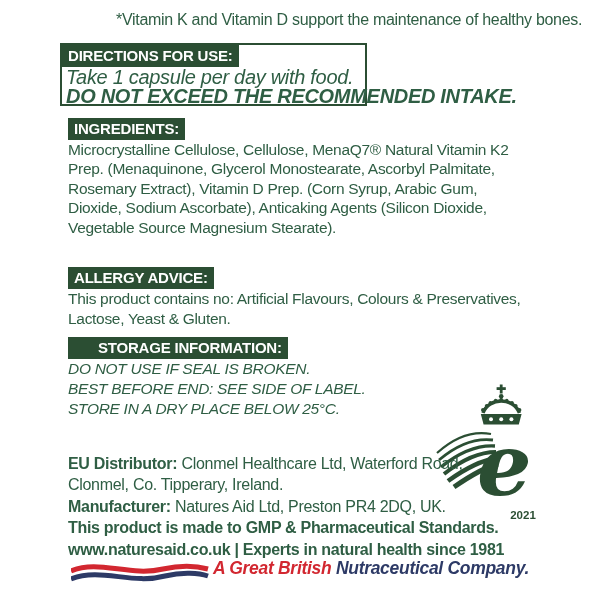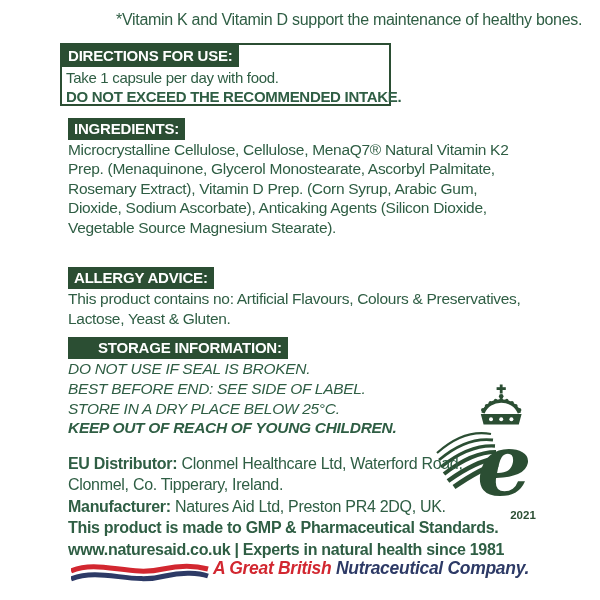--- a/index.html
+++ b/index.html
@@ -23,7 +23,7 @@
   }
   .claim{left:68px;top:11px;font-size:16px;margin-left:48px;}
   .dirbox{
-    left:60px;top:43px;width:331px;height:63px;
+    left:60px;top:43px;width:307px;height:63px;
     border:2px solid var(--green_dark);
   }
   .dirbox .badge{margin:0;}

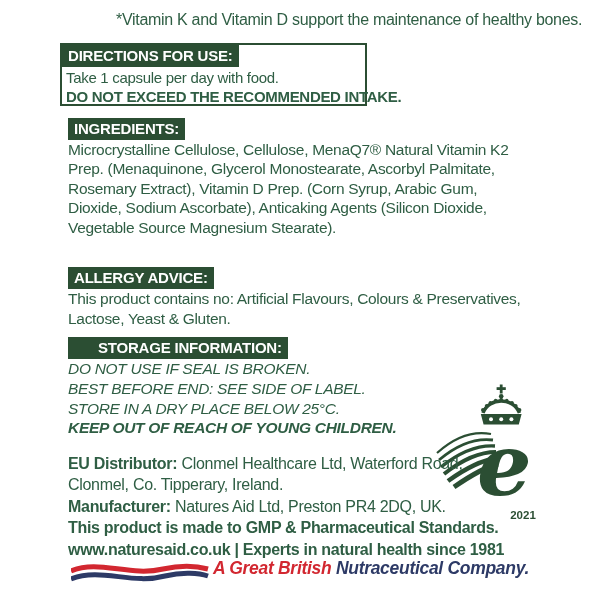--- a/index.html
+++ b/index.html
@@ -27,7 +27,7 @@
     border:2px solid var(--green_dark);
   }
   .dirbox .badge{margin:0;}
-  .dirbox .body{padding:1px 22px 0 4px;font-size:15px;line-height:19px;}
+  .dirbox .body{padding:1px 22px 0 4px;font-size:20px;line-height:19px;font-style:italic;}
   .sec-badge-ingredients{left:68px;top:118px;}
   .ing-lines{left:68px;top:140px;font-size:15.5px;line-height:19.4px;}
   .sec-badge-allergy{left:68px;top:267px;}

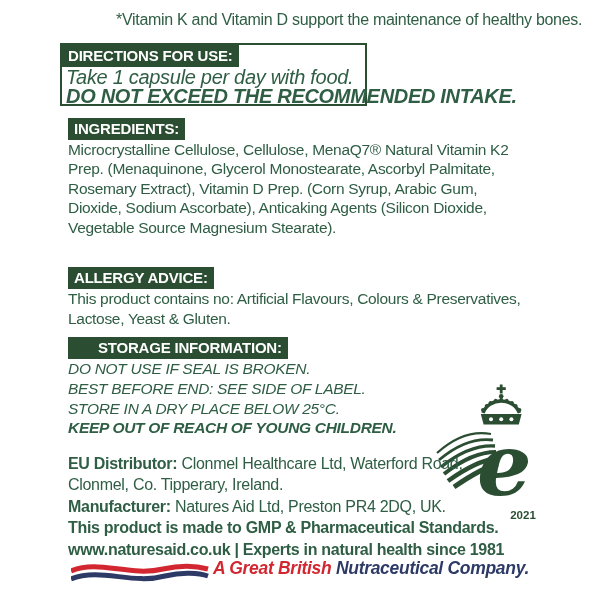--- a/index.html
+++ b/index.html
@@ -82,7 +82,6 @@
   <div class="line">DO NOT USE IF SEAL IS BROKEN.</div>
   <div class="line">BEST BEFORE END: SEE SIDE OF LABEL.</div>
   <div class="line">STORE IN A DRY PLACE BELOW 25°C.</div>
-  <div class="line bold">KEEP OUT OF REACH OF YOUNG CHILDREN.</div>
 </div>
 
 <div class="abs award">

